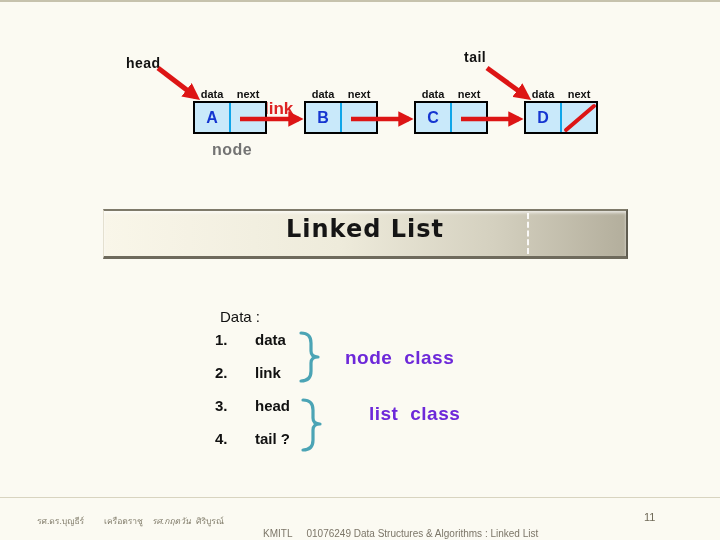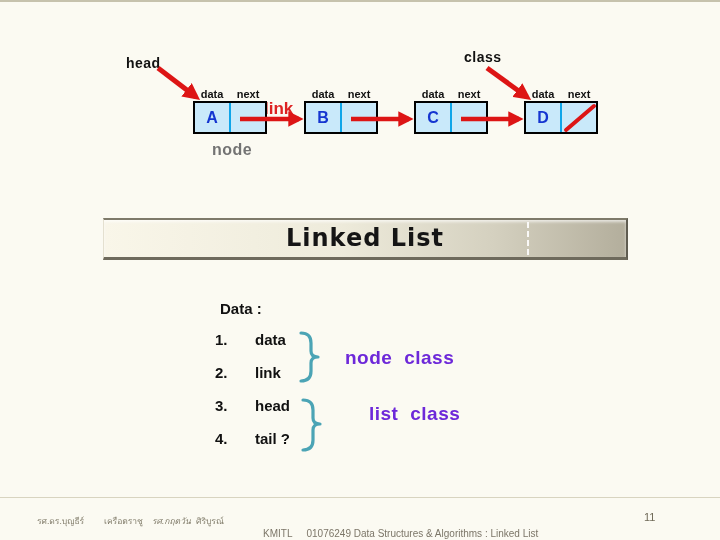--- a/index.html
+++ b/index.html
@@ -137,7 +137,7 @@
   <div class="top-border"></div>
 
   <div class="pointer-label head-label">head</div>
-  <div class="pointer-label tail-label">class</div>
+  <div class="pointer-label tail-label">tail</div>
   <div class="link-label">link</div>
   <div class="node-label">node</div>
 

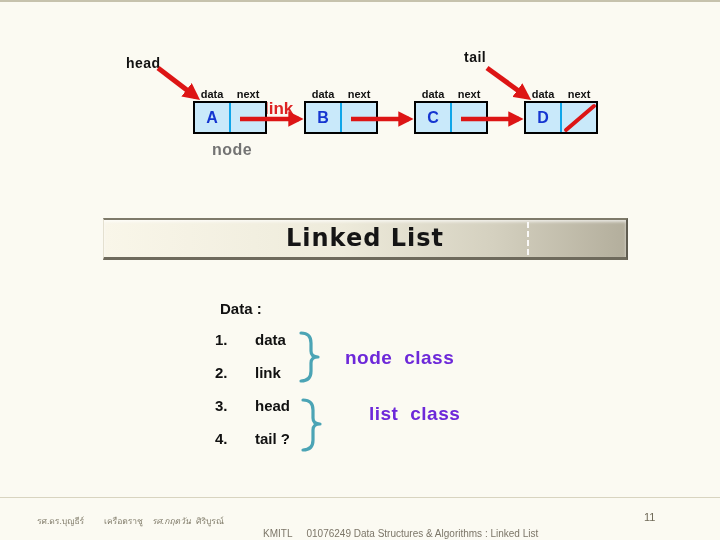--- a/index.html
+++ b/index.html
@@ -67,8 +67,8 @@
 
   
   .title-bar {
-    position: absolute; left: 103px; top: 218px;
-    width: 525px; height: 42px;
+    position: absolute; left: 103px; top: 209px;
+    width: 525px; height: 50px;
     background: linear-gradient(to right, #f9f6e9 0%, #eeebdb 45%, #d4d0bf 75%, #b3ae9c 100%);
     border-top: 2px solid #7e7a6a;
     border-bottom: 3px solid #6e6a5c;

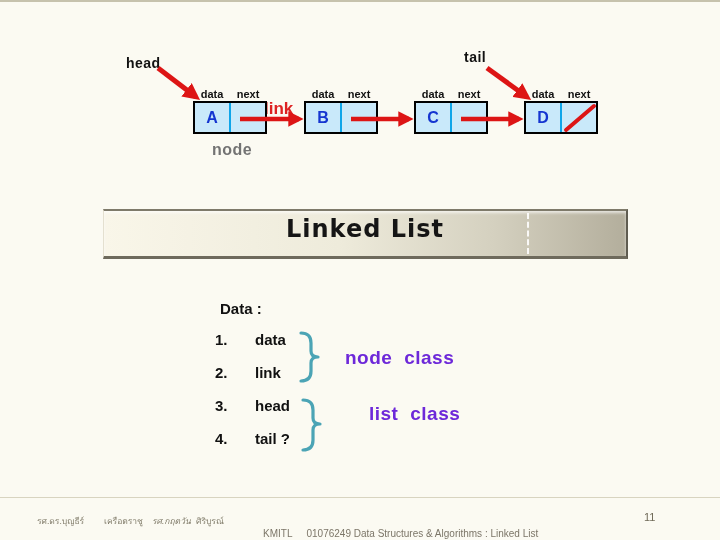--- a/index.html
+++ b/index.html
@@ -90,8 +90,8 @@
 
   
   .data-heading {
-    position: absolute; left: 220px; top: 300px;
-    font-size: 15px; font-weight: 700; color: #111;
+    position: absolute; left: 220px; top: 308px;
+    font-size: 15px; font-weight: 400; color: #111;
   }
   .list-row { position: absolute; font-size: 15px; font-weight: 600; color: #111; }
   .list-row .num { position: absolute; left: 0; }

